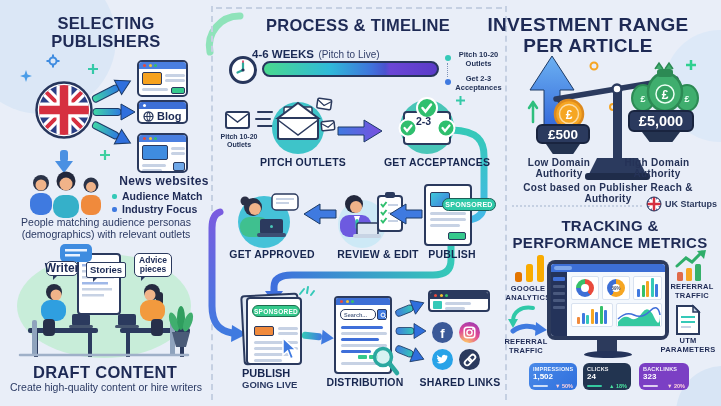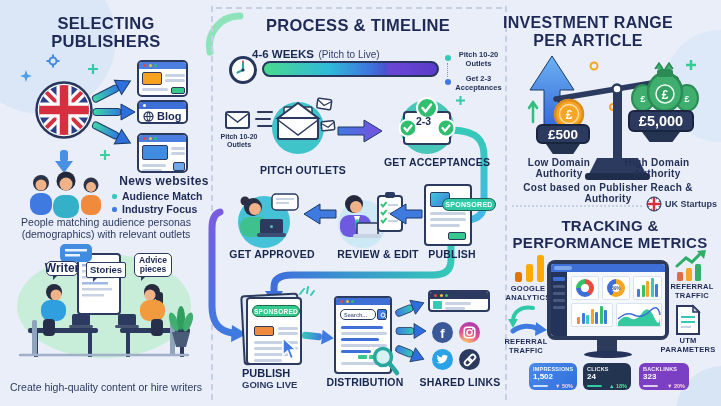--- a/index.html
+++ b/index.html
@@ -506,7 +506,7 @@
     </div>
   <div class="steplbl" style="left:418px;top:376px;width:84px">SHARED LINKS</div>
 
-  <div class="ttl" style="left:484px;top:14px;width:208px;font-size:16px">INVESTMENT RANGE PER ARTICLE</div>
+  <div class="ttl" style="left:484px;top:14px;width:208px;font-size:19px">INVESTMENT RANGE PER ARTICLE</div>
 
   <svg style="left:505px;top:52px" width="216" height="130">
     <defs>

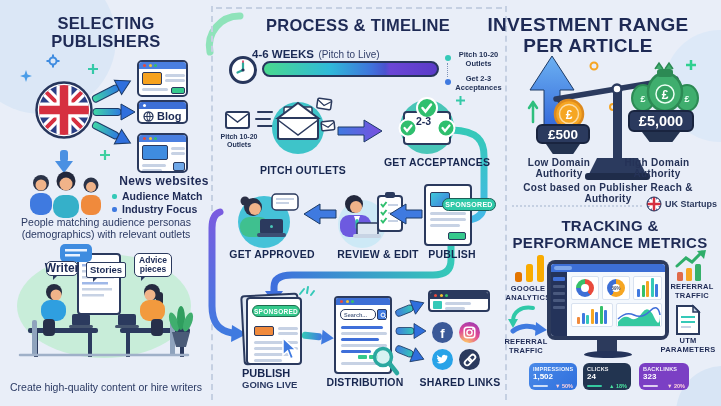--- a/index.html
+++ b/index.html
@@ -300,7 +300,7 @@
         <path d="M0,1.5 L6.5,6 L13,1.5" fill="none" stroke="#2b3a5e" stroke-width="1.2"></path>
       </g>
   </svg>
-  <div class="steplbl" style="left:260px;top:164px;width:84px">PITCH OUTLETS</div>
+  <div class="steplbl" style="left:260px;top:156px;width:84px">PITCH OUTLETS</div>
 
   <svg style="left:336px;top:116px" width="50" height="30">
     <defs>

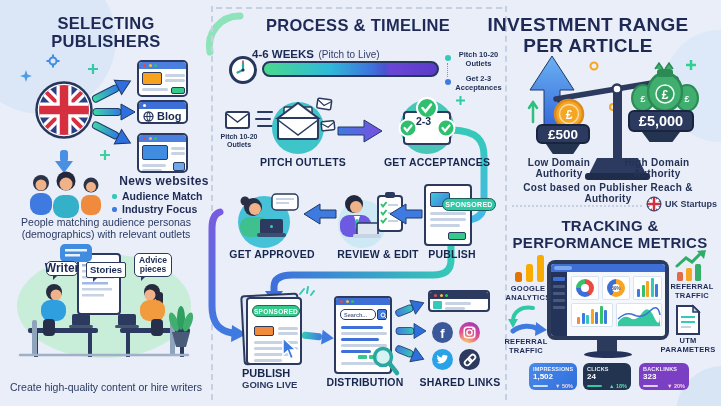--- a/index.html
+++ b/index.html
@@ -227,6 +227,7 @@
     <span>Advice pieces</span>
     </div>
 
+  <div class="ttl" style="left:20px;top:363px;width:170px;font-size:16.5px">DRAFT CONTENT</div>
   <div class="abs" style="left:8px;top:381px;width:196px;font-size:10.5px;font-weight:500;color:#2b3a63;text-align:center">Create high-quality content or hire writers</div>
 
   <div class="ttl" style="left:246px;top:16px;width:224px;font-size:16.5px;white-space:nowrap">PROCESS &amp; TIMELINE</div>

